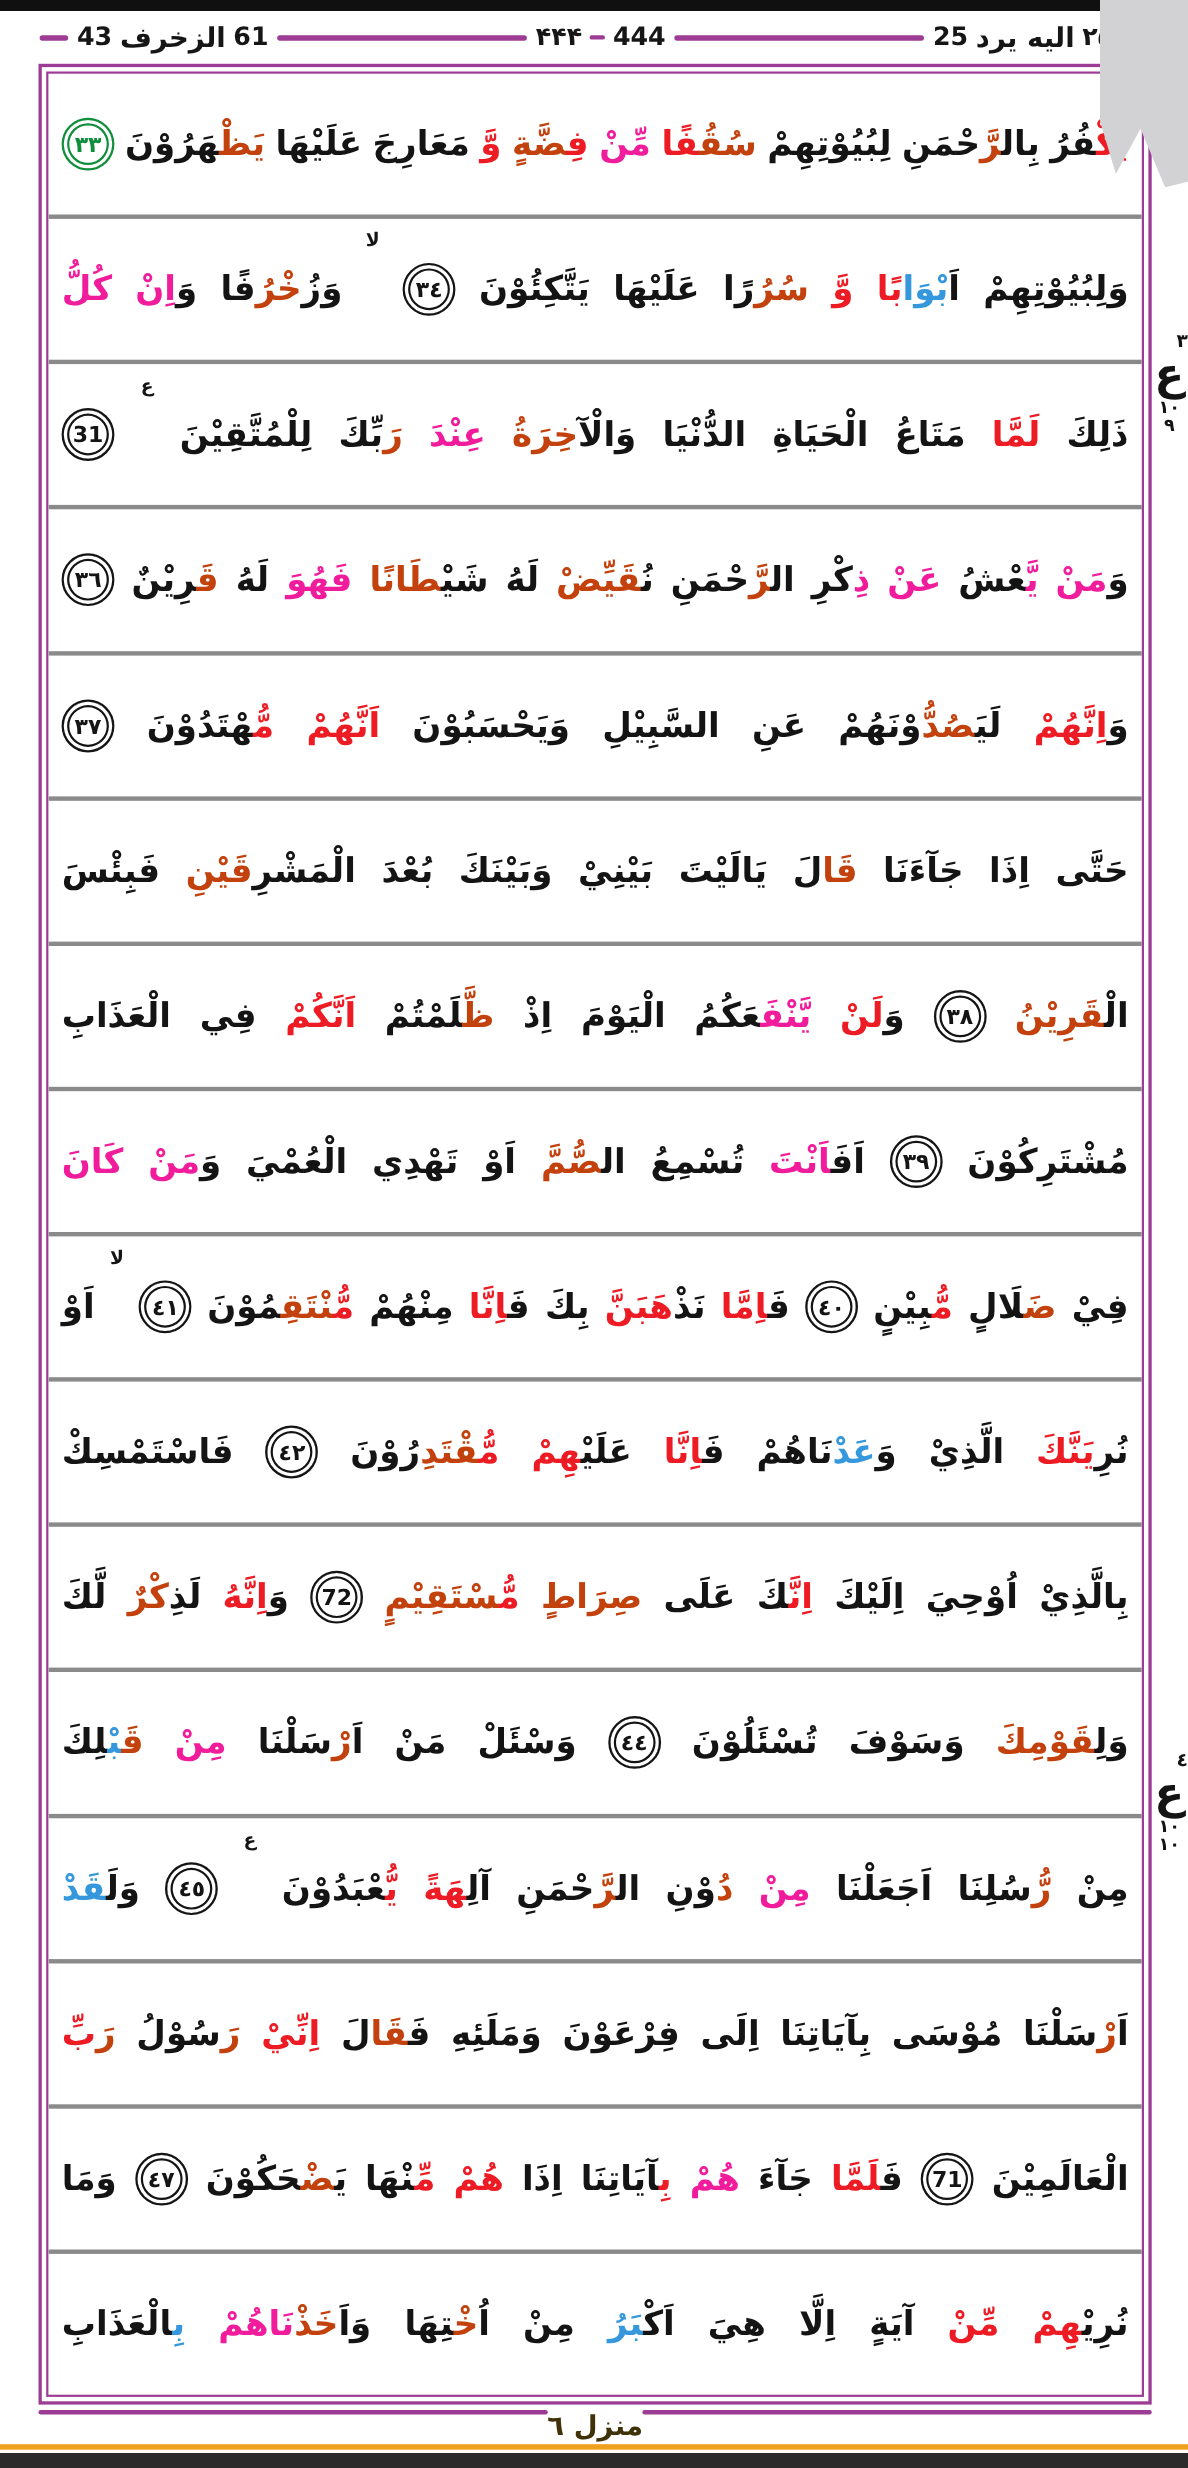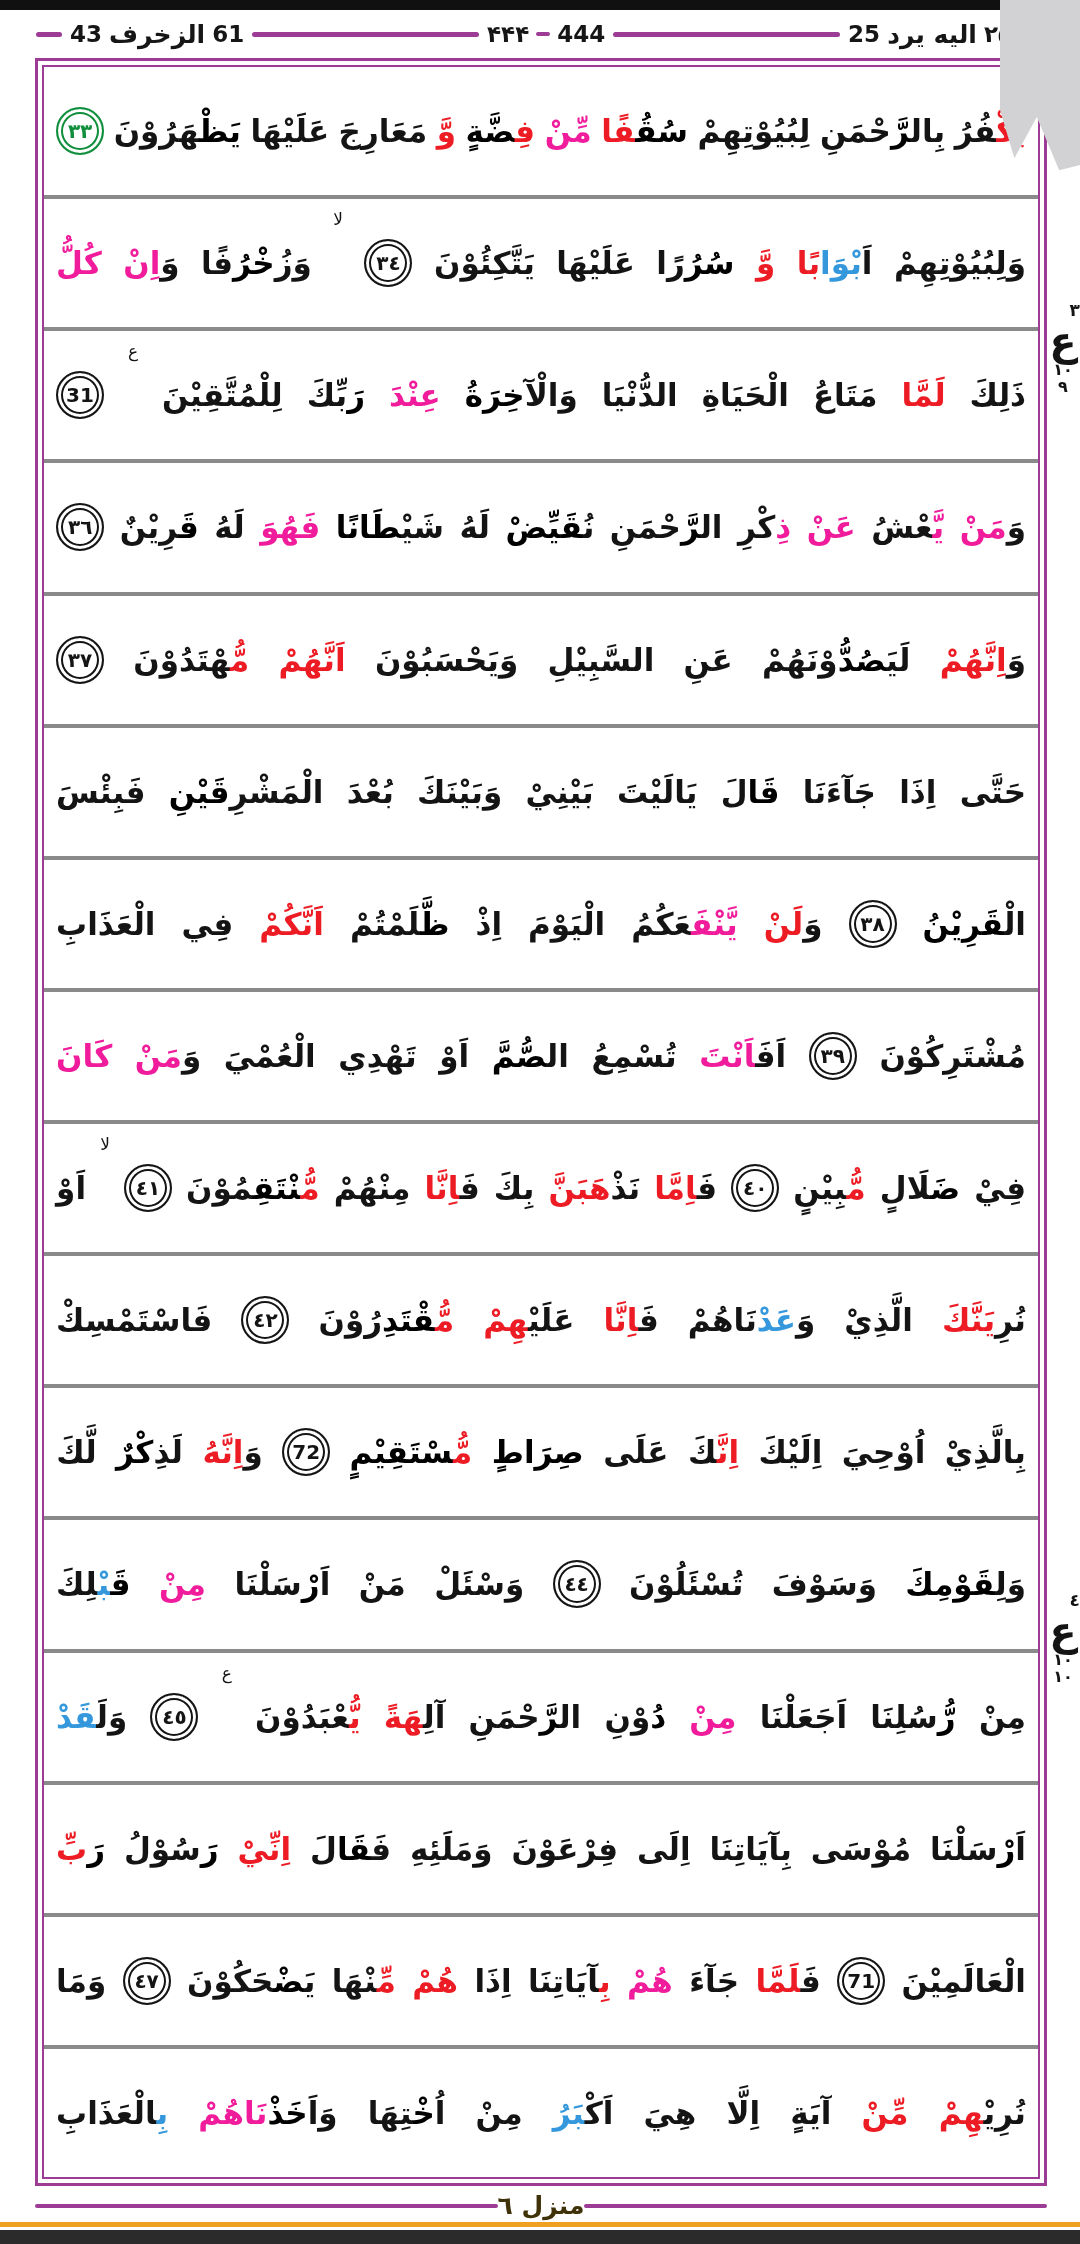--- a/index.html
+++ b/index.html
@@ -26,7 +26,7 @@
         padding:0 12px;overflow:hidden;border-bottom:4px solid #8a8a8a;box-sizing:border-box}
   .line:last-child{border-bottom:none}
   .word{white-space:nowrap;font-weight:bold;font-size:31px;flex:0 0 auto}
-  .c-k{color:#141414}.c-r{color:#ed1c24}.c-g{color:#000000}.c-m{color:#f01c9b}.c-b{color:#3598dc}
+  .c-k{color:#141414}.c-r{color:#ed1c24}.c-g{color:#c2410c}.c-m{color:#f01c9b}.c-b{color:#3598dc}
   .badge{min-width:44px;height:44px;border-radius:50%;display:flex;align-items:center;justify-content:center;
          font-size:20px;font-weight:bold;color:#141414;border:2px solid #141414;
          box-shadow:inset 0 0 0 3px #fff,inset 0 0 0 5px #141414;flex:0 0 auto;background:#fff}

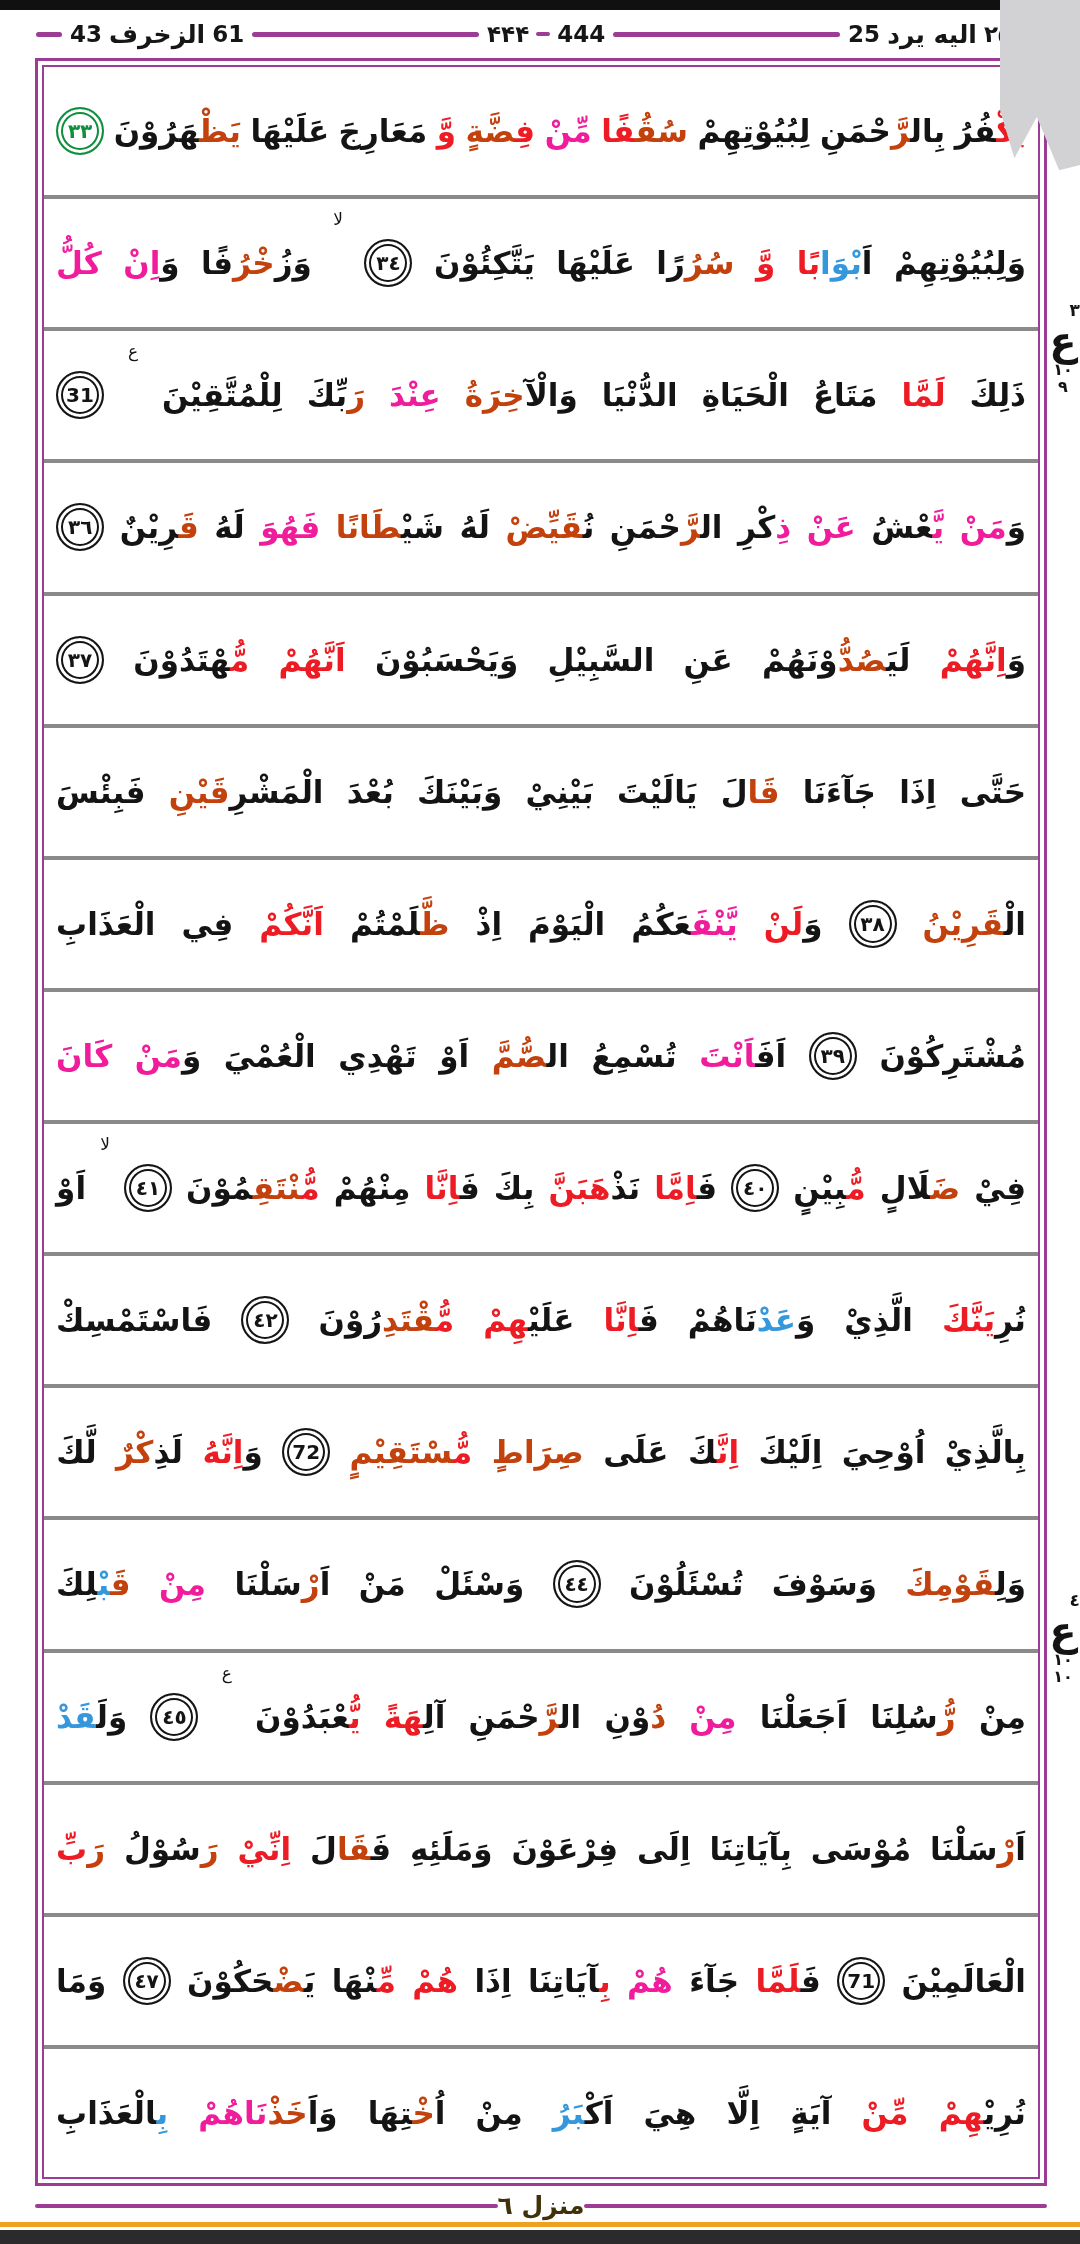--- a/index.html
+++ b/index.html
@@ -31,7 +31,7 @@
          font-size:20px;font-weight:bold;color:#141414;border:2px solid #141414;
          box-shadow:inset 0 0 0 3px #fff,inset 0 0 0 5px #141414;flex:0 0 auto;background:#fff}
   .badge.vg{color:#0f8e3c;border-color:#0f8e3c;box-shadow:inset 0 0 0 3px #fff,inset 0 0 0 5px #0f8e3c}
-  .sup{font-size:17px;font-weight:normal;color:#141414;align-self:flex-start;margin-top:10px;flex:0 0 auto}
+  .sup{font-size:17px;font-weight:bold;color:#141414;align-self:flex-start;margin-top:10px;flex:0 0 auto}
   
   .marker{position:absolute;left:1046px;width:34px;display:flex;flex-direction:column;align-items:center;
           color:#141414;font-weight:bold;z-index:2;line-height:1.05}

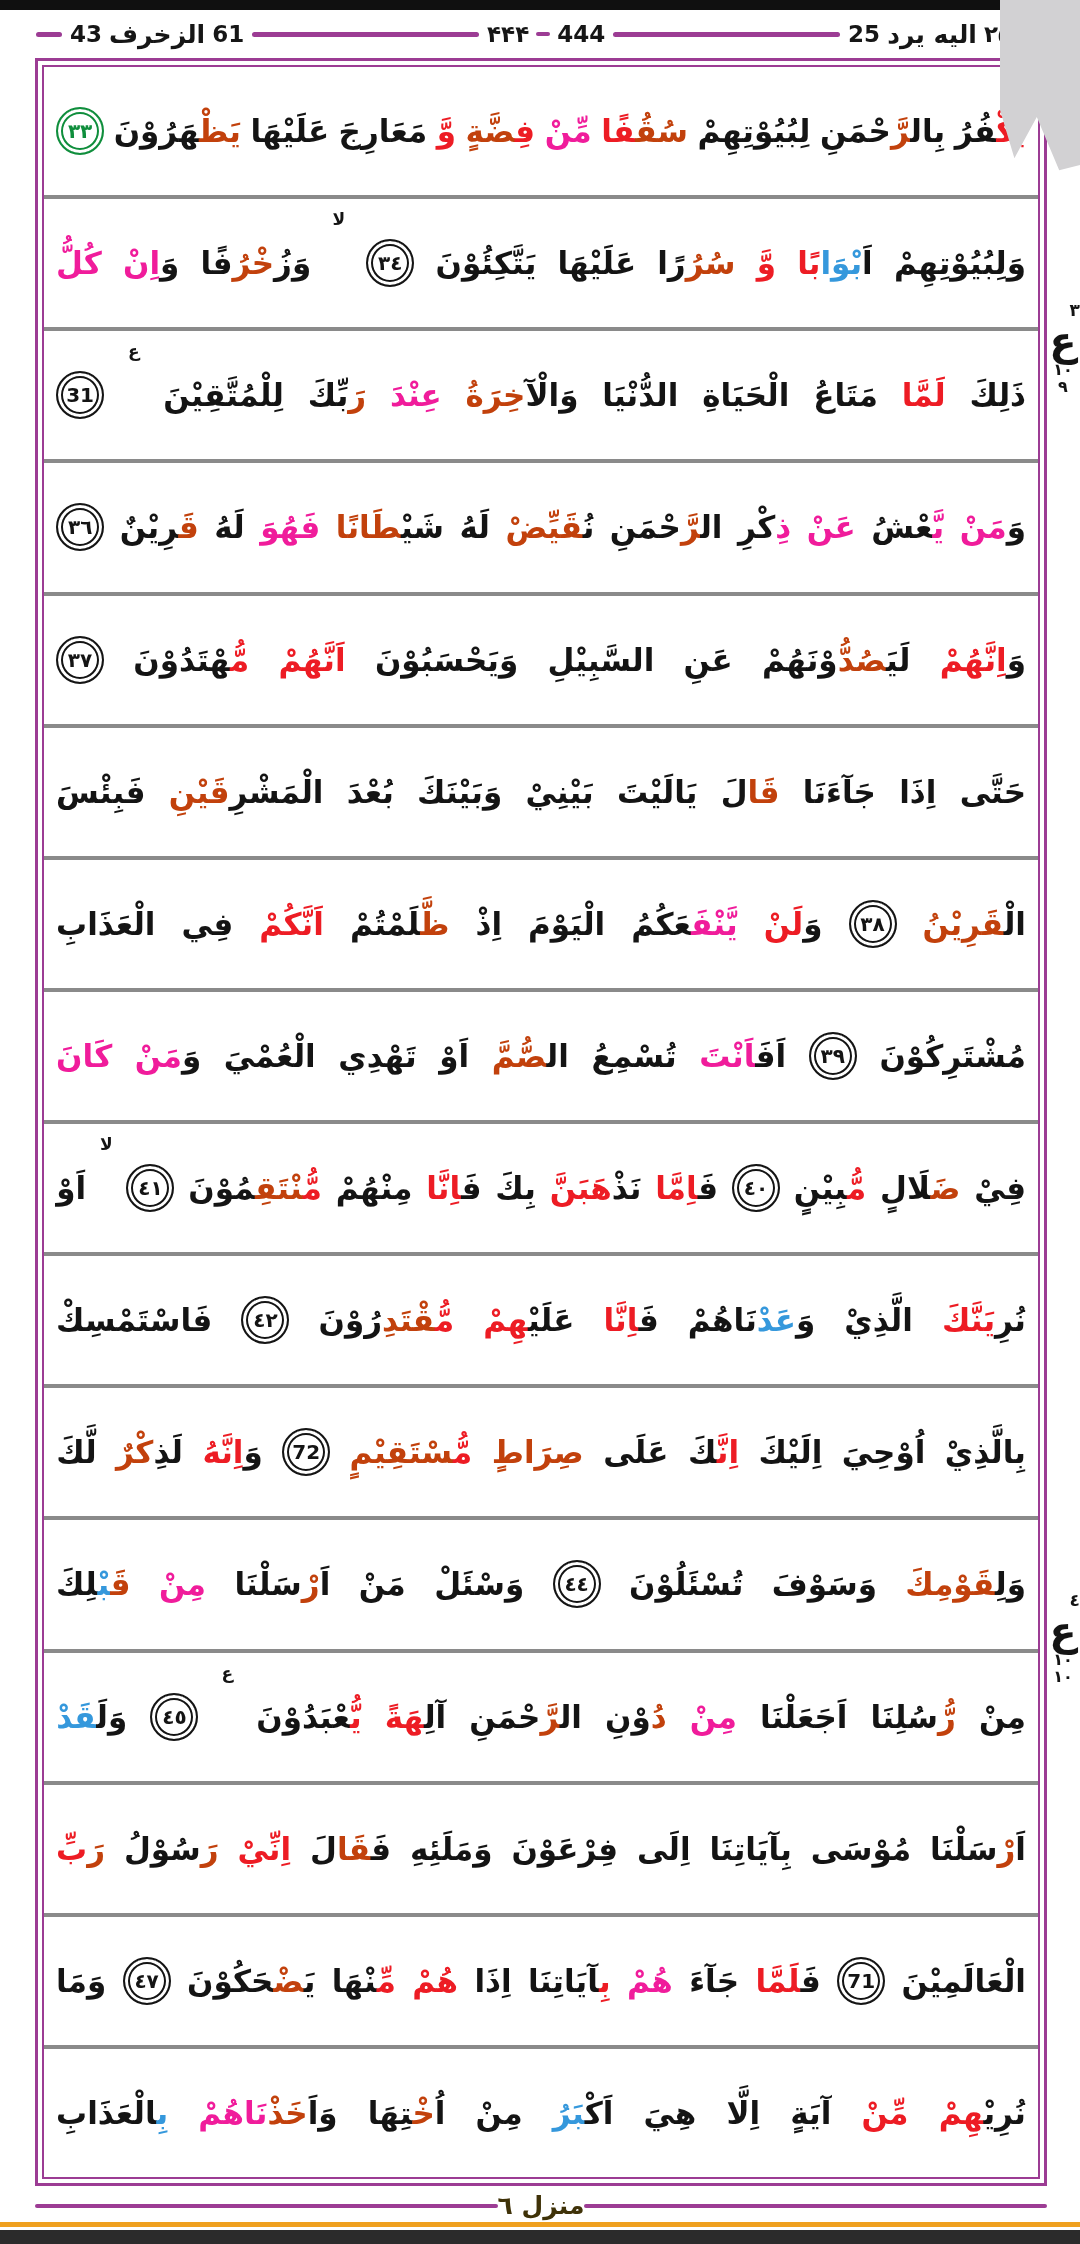--- a/index.html
+++ b/index.html
@@ -39,7 +39,7 @@
   .m-ain{font-size:40px}
   .m-num{font-size:16px}
   
-  .footer{position:absolute;left:35px;top:2191px;width:1012px;display:flex;align-items:center;z-index:2}
+  .footer{position:absolute;left:35px;top:2191px;width:1012px;display:flex;z-index:2}
   .fline{flex:1;height:4px;background:#9c3c94;border-radius:2px}
   .manzil{font-size:25px;font-weight:bold;color:#3f3208;white-space:nowrap;direction:rtl}
   .orange-bar{position:absolute;left:0;top:2222px;width:1080px;height:5px;background:#efa01f}

